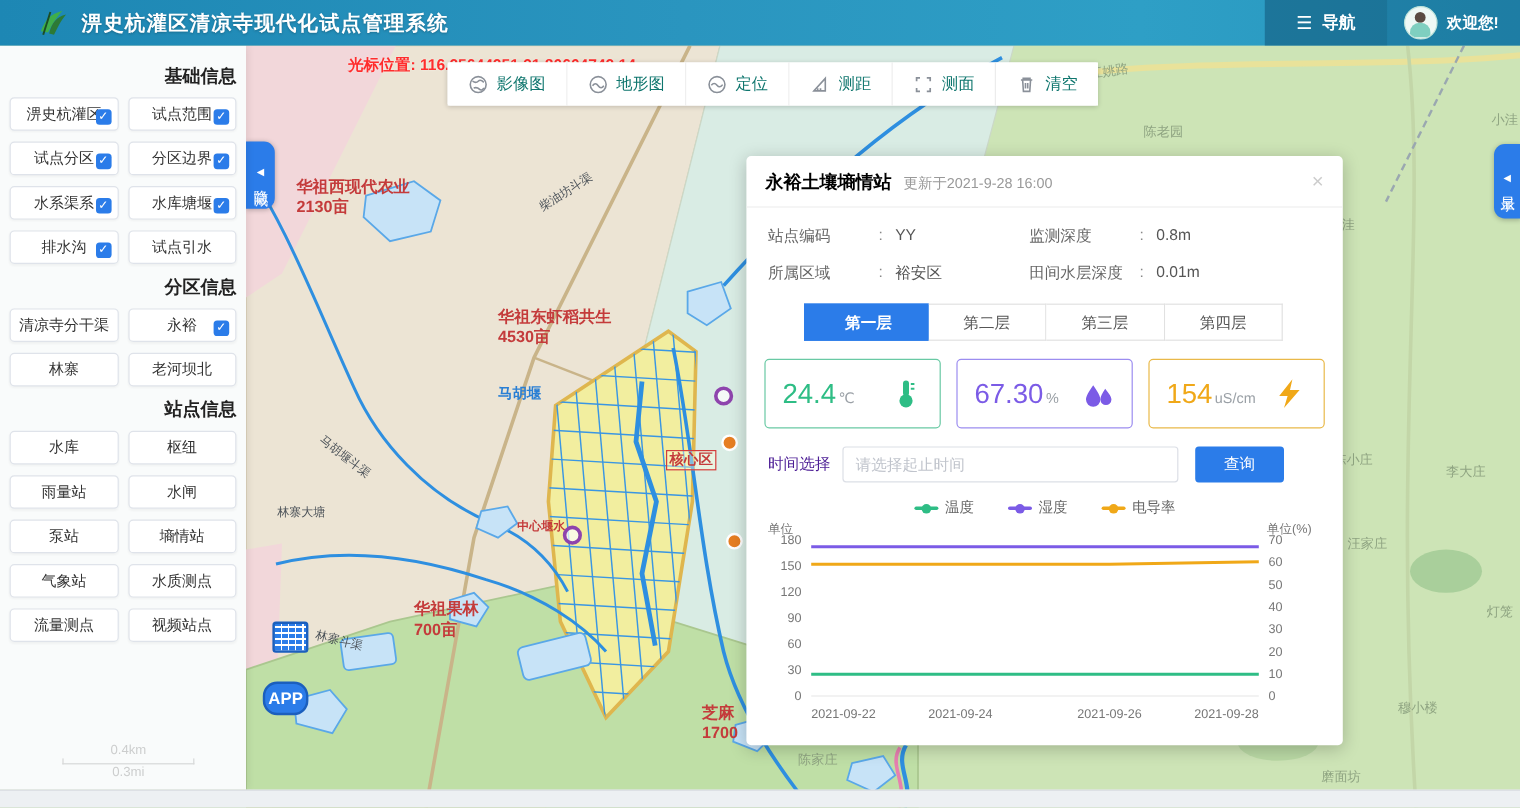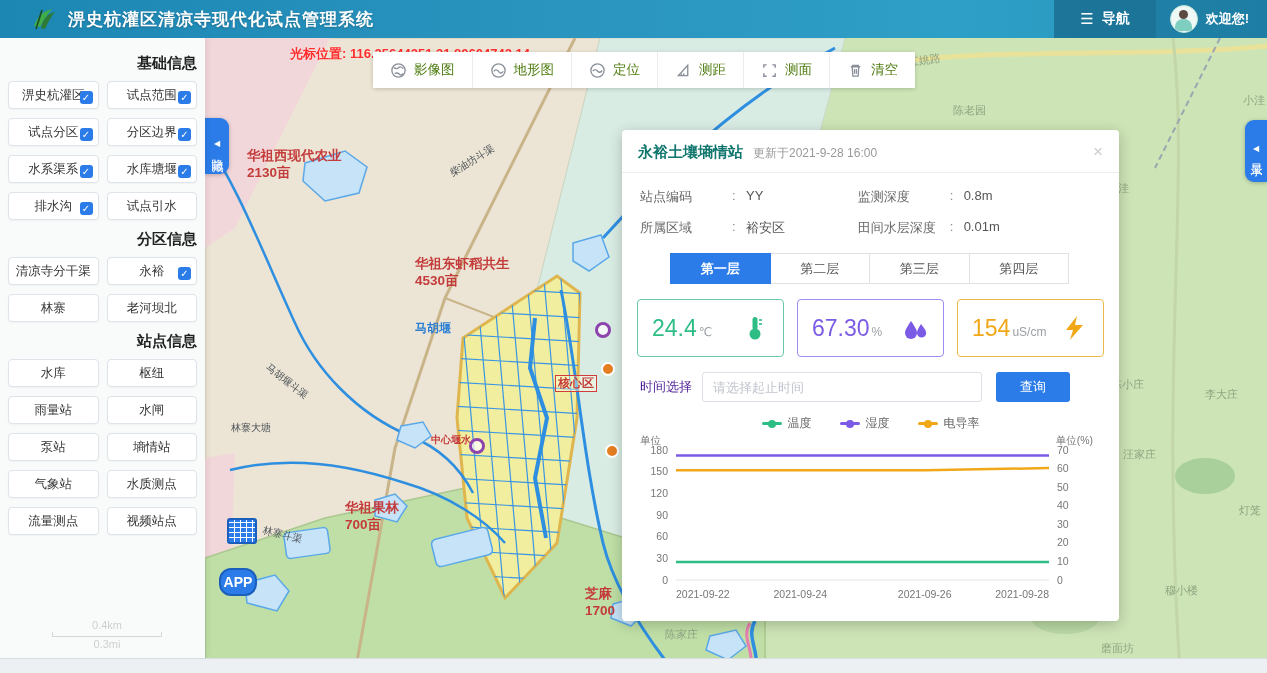--- a/index.html
+++ b/index.html
@@ -46,7 +46,7 @@
   
   #toolbar{position:absolute;left:373px;top:14px;display:flex;z-index:8;
     background:#fff;box-shadow:0 1px 4px rgba(0,0,0,.18);border-radius:2px;}
-  .tool{display:flex;align-items:center;gap:7px;height:36px;padding:0 17px;font-size:13.5px;color:#4d7c0f;
+  .tool{display:flex;align-items:center;gap:7px;height:36px;padding:0 17px;font-size:13.5px;color:#0f766e;
     border-right:1px solid #ececec;cursor:pointer;background:#fff;}
   .tool:last-child{border-right:none;}
   .tool.active{background:#fff;color:#444;font-weight:bold;}

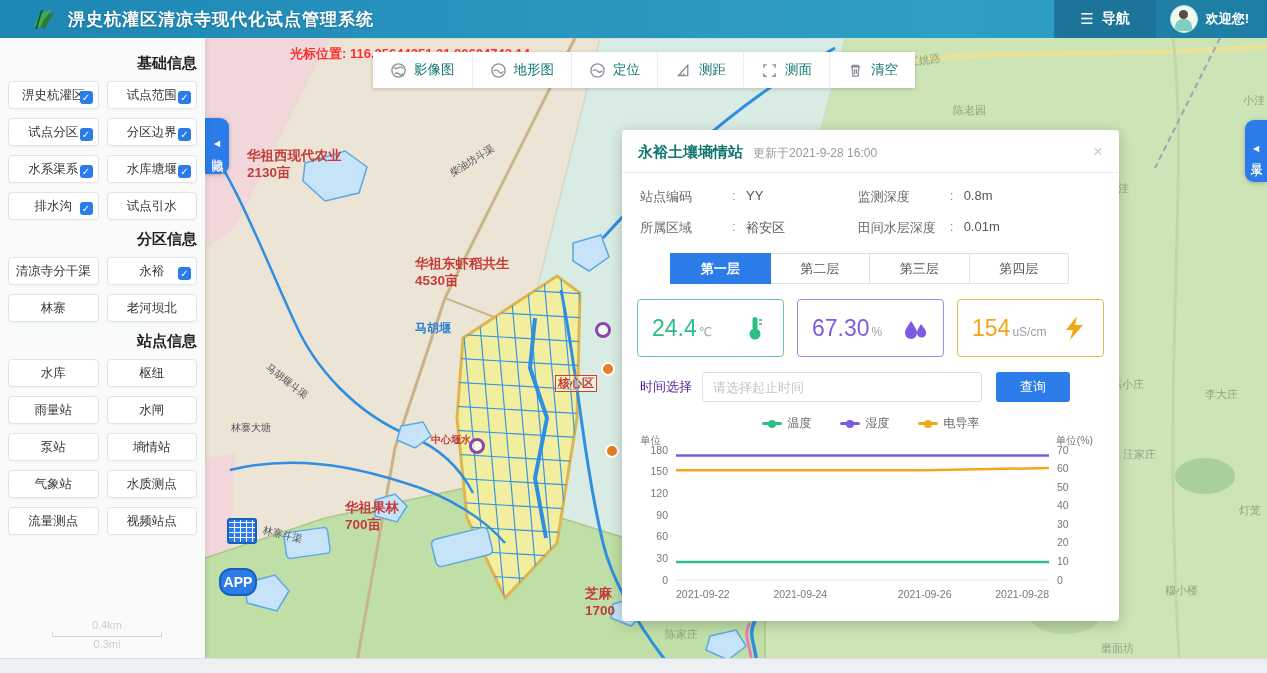--- a/index.html
+++ b/index.html
@@ -80,7 +80,7 @@
   #popup{position:absolute;left:622px;top:130px;width:497px;height:491px;background:#fff;z-index:20;
     border-radius:4px;box-shadow:0 3px 14px rgba(0,0,0,.22);box-sizing:border-box;}
   #p-head{display:flex;align-items:baseline;gap:10px;padding:13px 16px 10px;border-bottom:1px solid #eee;}
-  #p-title{font-size:15px;font-weight:bold;color:#0f766e;}
+  #p-title{font-size:15px;font-weight:bold;color:#000000;}
   #p-updated{font-size:12px;color:#999;}
   #p-close{margin-left:auto;color:#ccc;font-size:17px;line-height:1;cursor:pointer;align-self:flex-start;}
   #p-fields{display:grid;grid-template-columns:1fr 1.15fr;gap:13px 6px;padding:15px 18px 2px;}

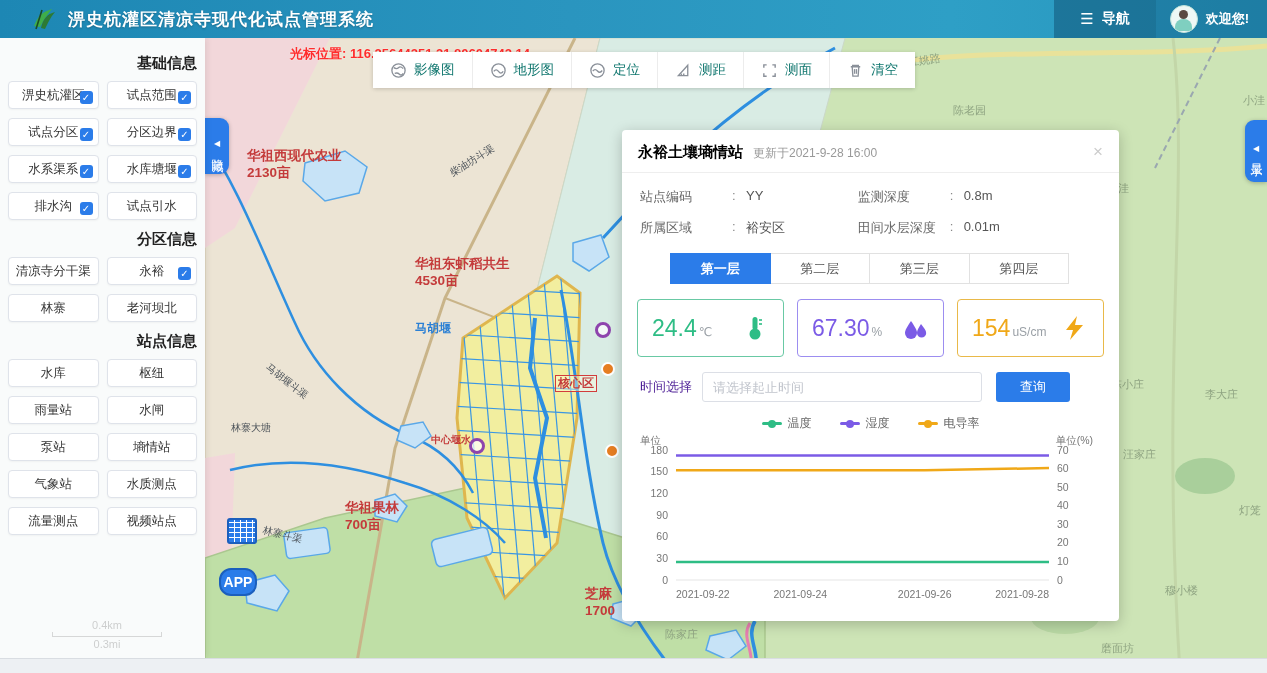--- a/index.html
+++ b/index.html
@@ -91,7 +91,7 @@
   #p-tabs{display:flex;margin:14px 50px 0 48px;}
   .ptab{flex:1;height:29px;line-height:29px;text-align:center;font-size:13px;color:#555;background:#fff;
     border:1px solid #e1e1e1;border-left:none;cursor:pointer;}
-  .ptab:first-child{border-left:1px solid #eab308;}
+  .ptab:first-child{border-left:5px solid #eab308;}
   .ptab.active{background:#2b7ce9;border-color:#2b7ce9;color:#fff;font-weight:bold;}
   #p-cards{display:flex;gap:13px;padding:15px 15px 0;}
   .pcard{flex:1;height:58px;border:1px solid;border-radius:4px;display:flex;align-items:center;

